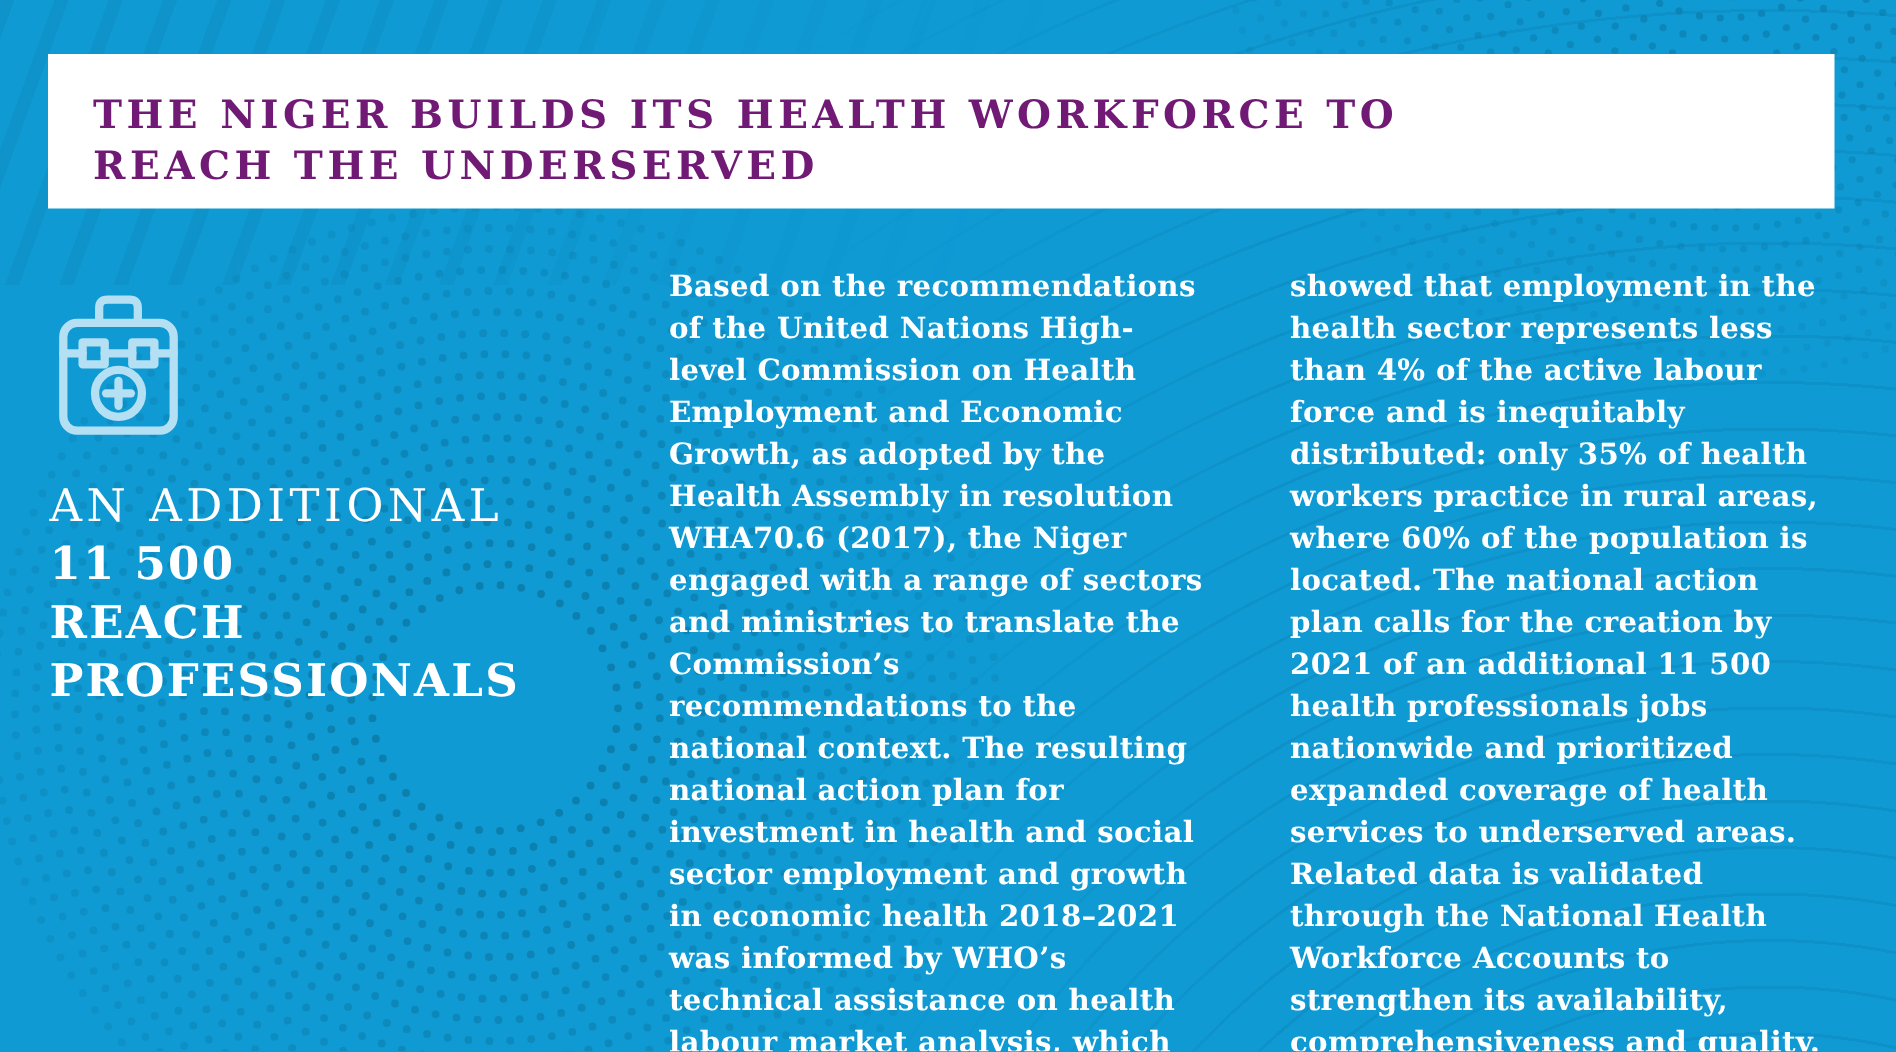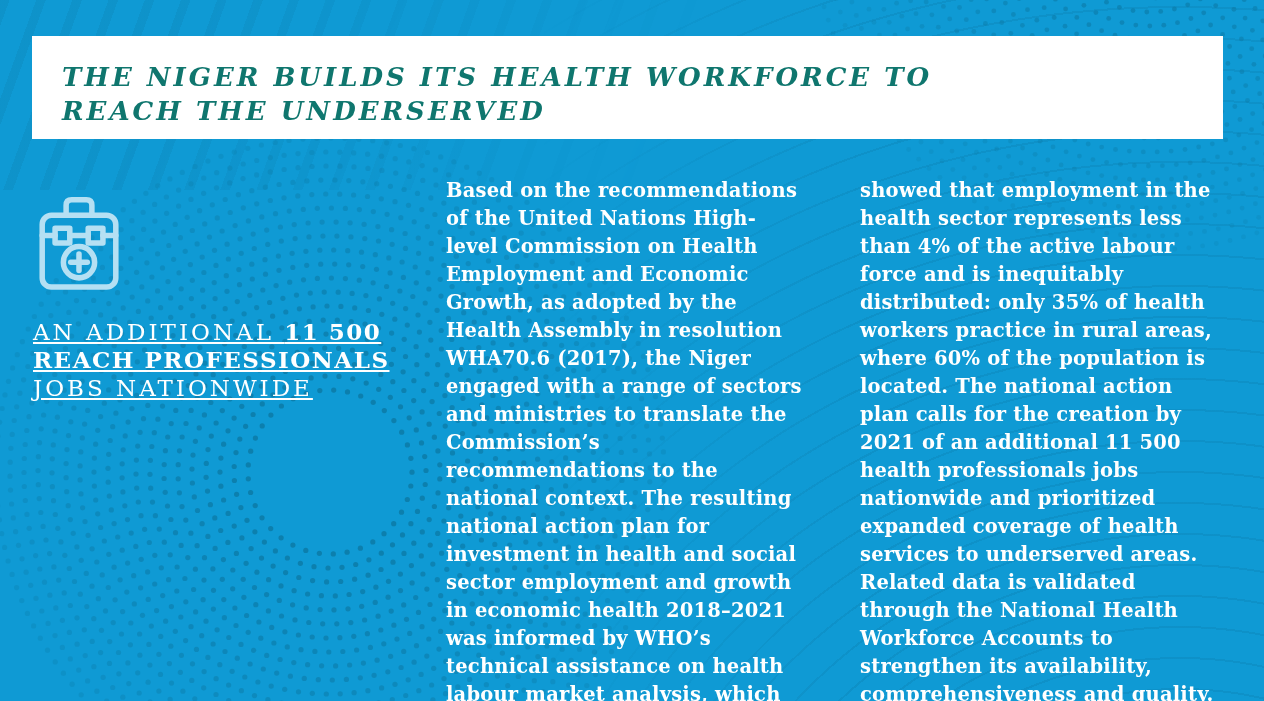--- a/index.html
+++ b/index.html
@@ -59,13 +59,12 @@
   .banner h1 {
     margin: 0;
     max-width: 960px;
-    color: #0f766e;
+    color: #701a75;
     font-size: 26px;
     font-weight: 700;
     letter-spacing: 3px;
     line-height: 34px;
     font-family: "DejaVu Serif", serif;
-    font-style: italic;
   }
 
   

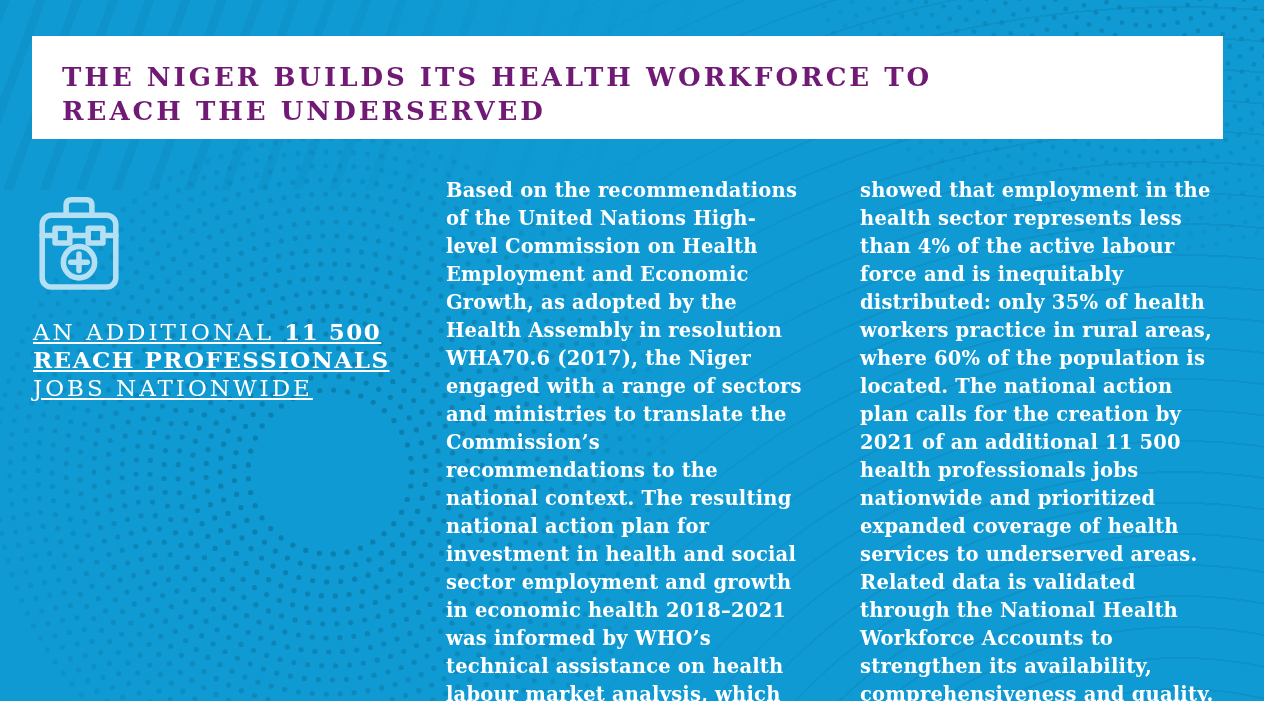--- a/index.html
+++ b/index.html
@@ -78,10 +78,9 @@
   .kit-icon { display: block; }
   .stat-text {
     margin: 24px 0 0 0;
-    font-size: 23px;
-    line-height: 28px;
+    font-size: 30px;
+    line-height: 39px;
     color: #ffffff;
-    text-decoration: underline;
   }
   .stat-light {
     font-weight: 400;

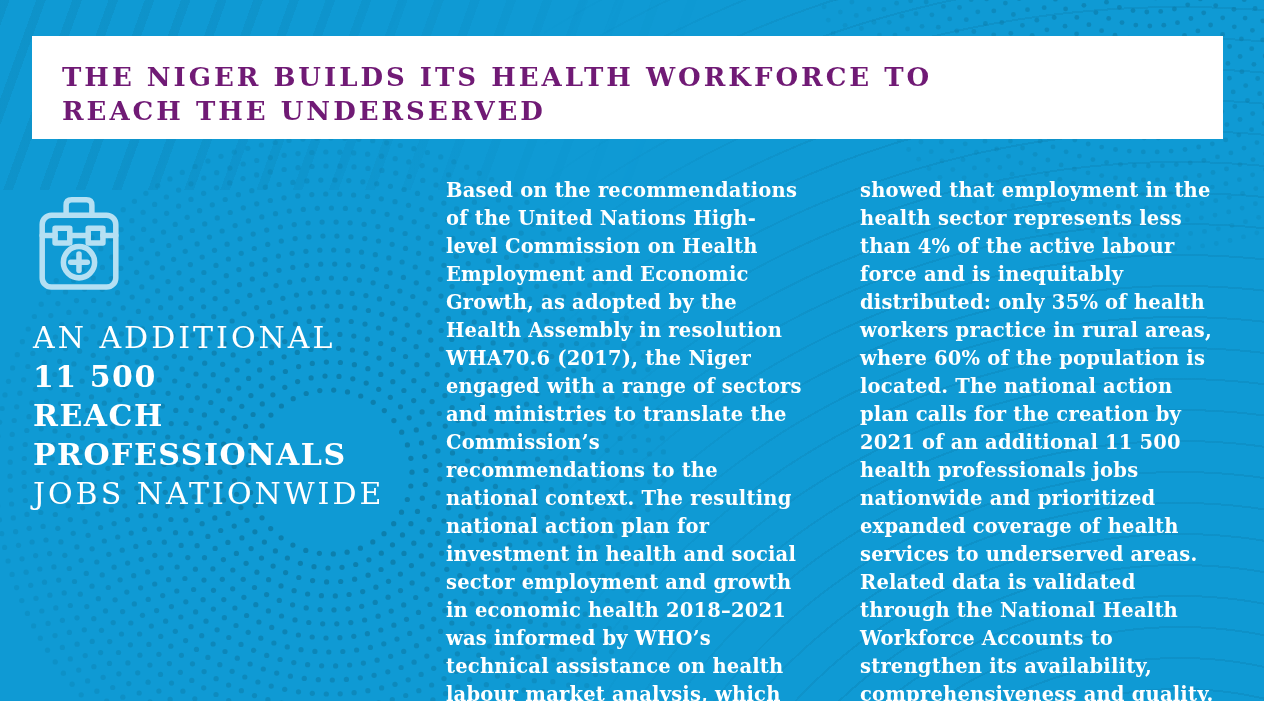--- a/index.html
+++ b/index.html
@@ -2227,7 +2227,6 @@
     <p class="stat-text">
       <span class="stat-light">AN ADDITIONAL </span><span class="stat-bold">11&nbsp;500</span><br>
       <span class="stat-bold">REACH PROFESSIONALS</span><br>
-      <span class="stat-light">JOBS NATIONWIDE</span>
     </p>
   </div>
 

